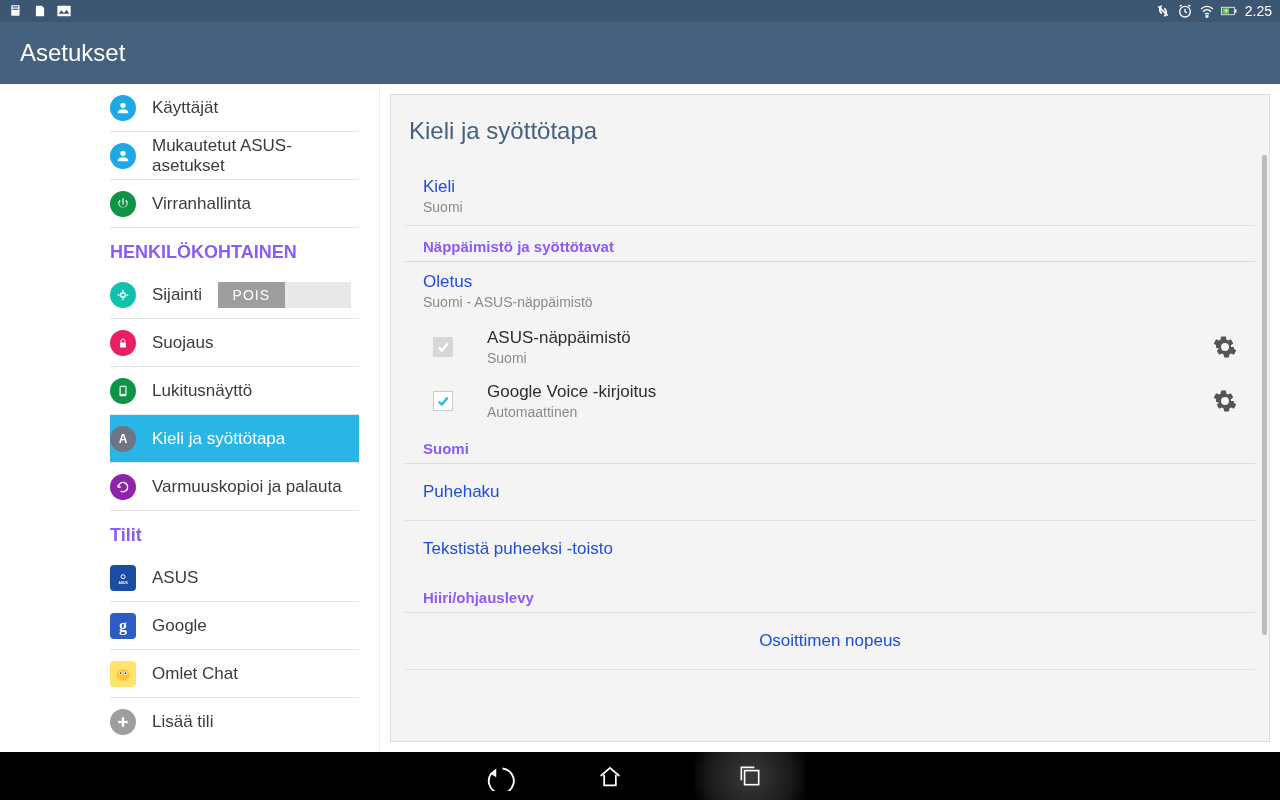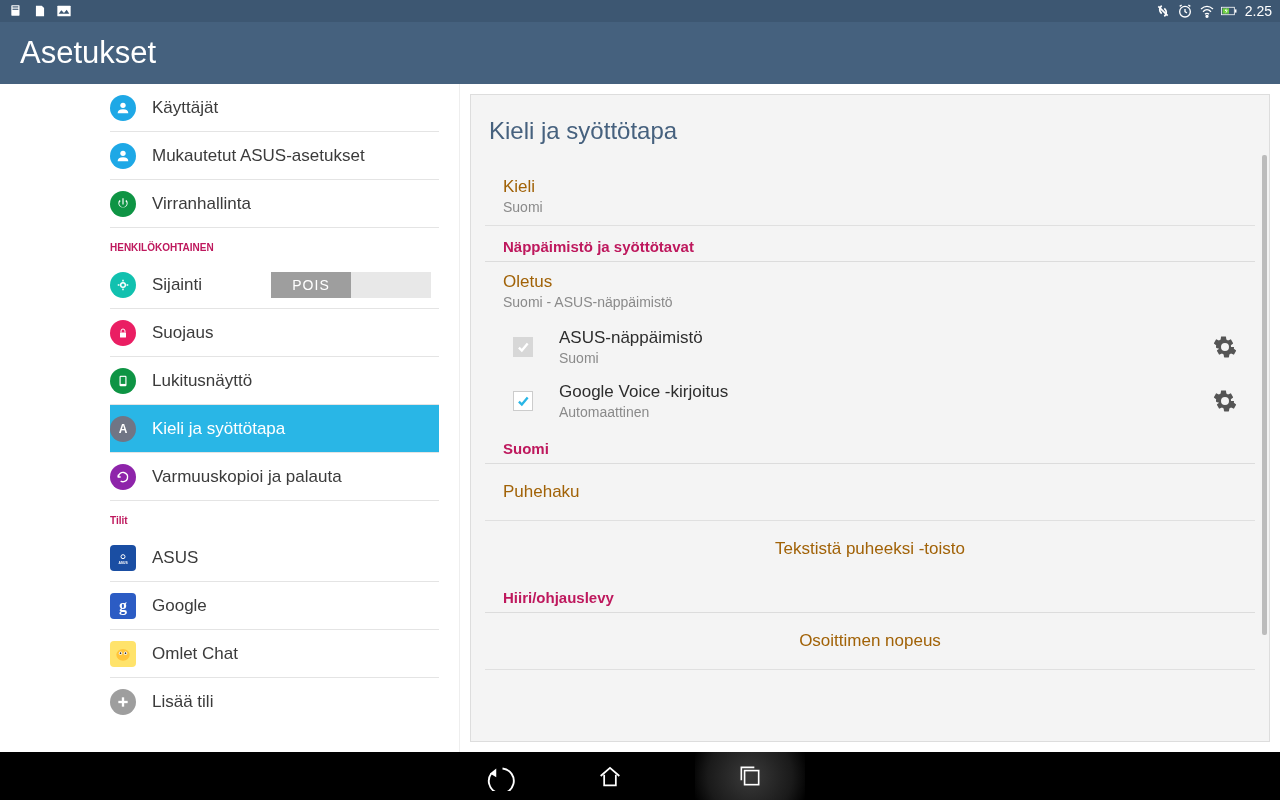--- a/index.html
+++ b/index.html
@@ -25,7 +25,7 @@
     align-items: center;
     padding: 0 20px;
     color: #fff;
-    font-size: 31px;
+    font-size: 24px;
     font-weight: 300;
   }
   

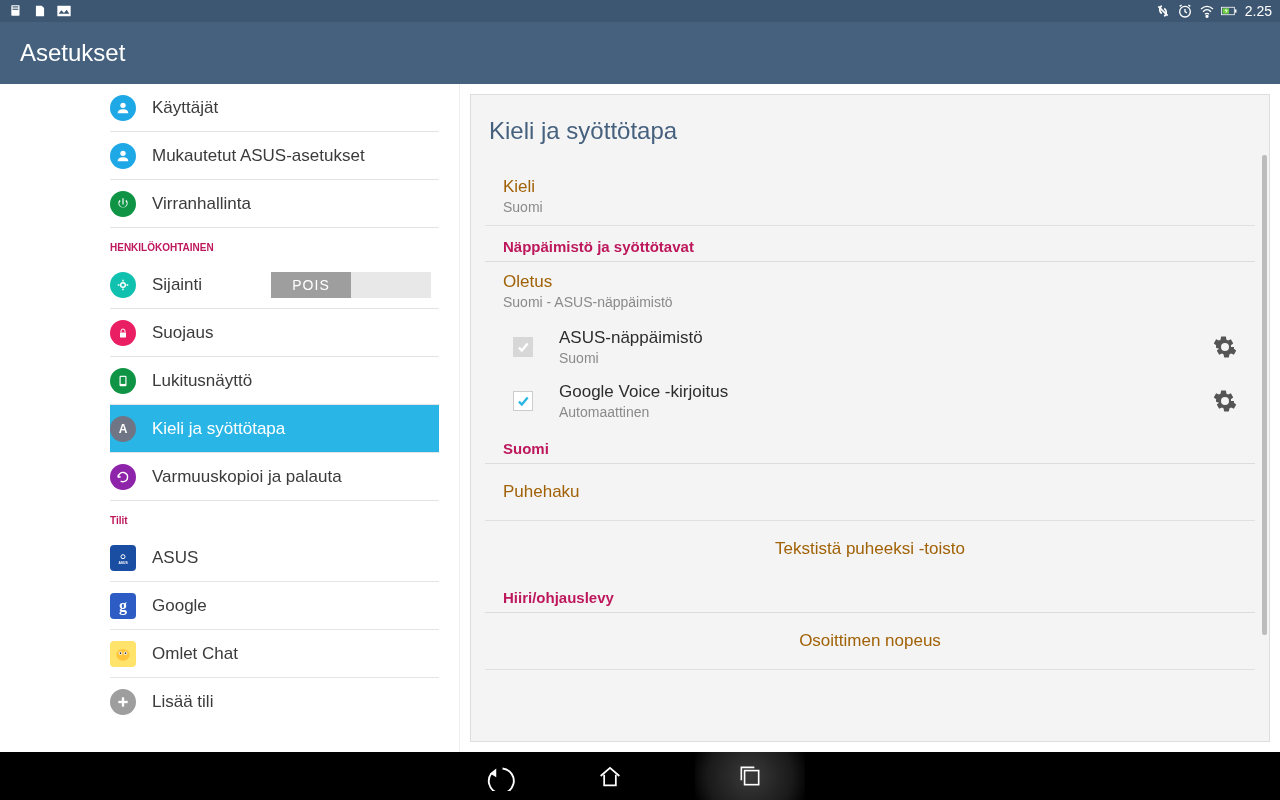--- a/index.html
+++ b/index.html
@@ -36,7 +36,7 @@
   }
   
   .sidebar {
-    width: 460px;
+    width: 380px;
     padding-right: 10px;
     overflow-y: auto;
     border-right: 1px solid #eee;

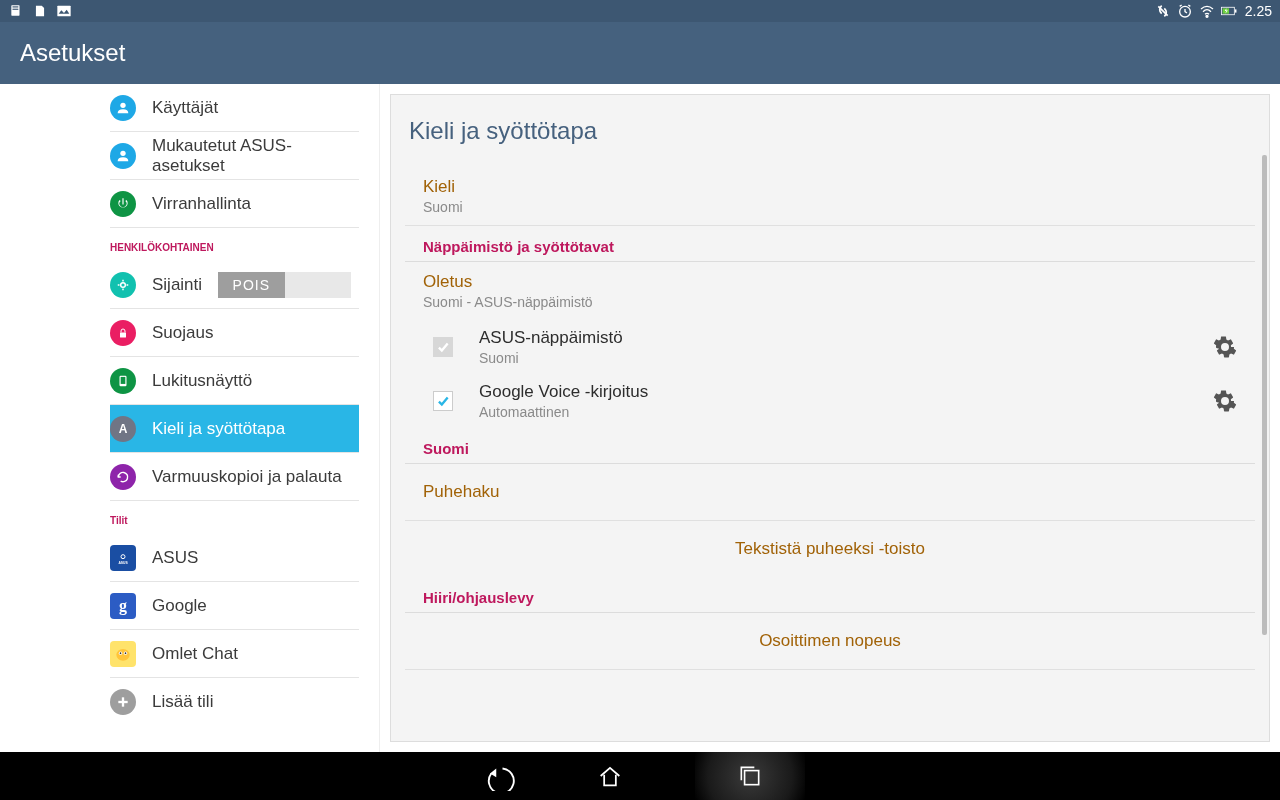--- a/index.html
+++ b/index.html
@@ -102,7 +102,7 @@
     margin: 0 14px;
   }
   .panel-row.noborder { border-bottom: none; }
-  .row-title { font-size: 17px; color: #a16207; }
+  .row-title { font-size: 17px; color: #1d4ed8; }
   .row-sub { font-size: 14px; color: #8a8a8a; margin-top: 2px; }
   .subsection {
     font-size: 15px; font-weight: bold; color: #be185d;

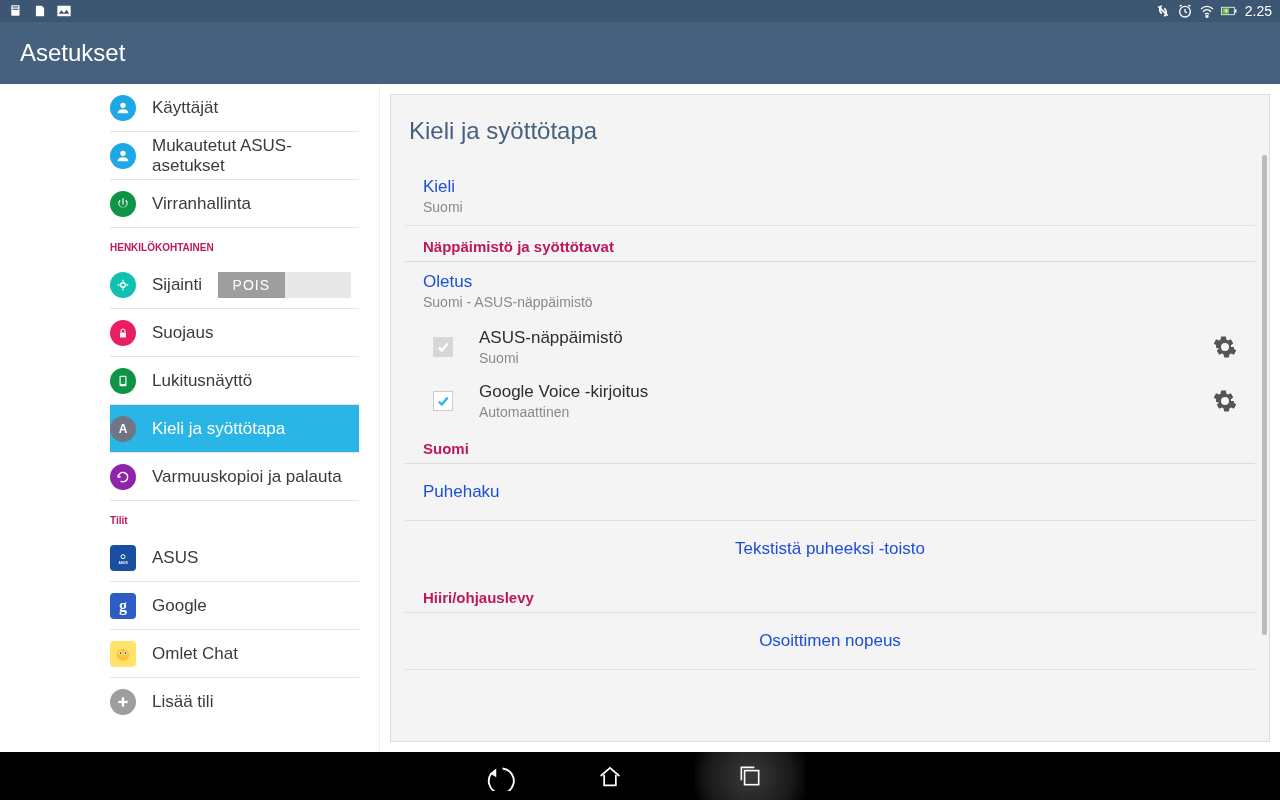--- a/index.html
+++ b/index.html
@@ -62,9 +62,9 @@
   }
   .side-icon.sq { border-radius: 4px; }
   .section-header {
-    font-size: 10px;
+    font-size: 18px;
     font-weight: bold;
-    color: #be185d;
+    color: #8b5cf6;
     padding: 14px 0 8px 0;
   }
   .toggle {

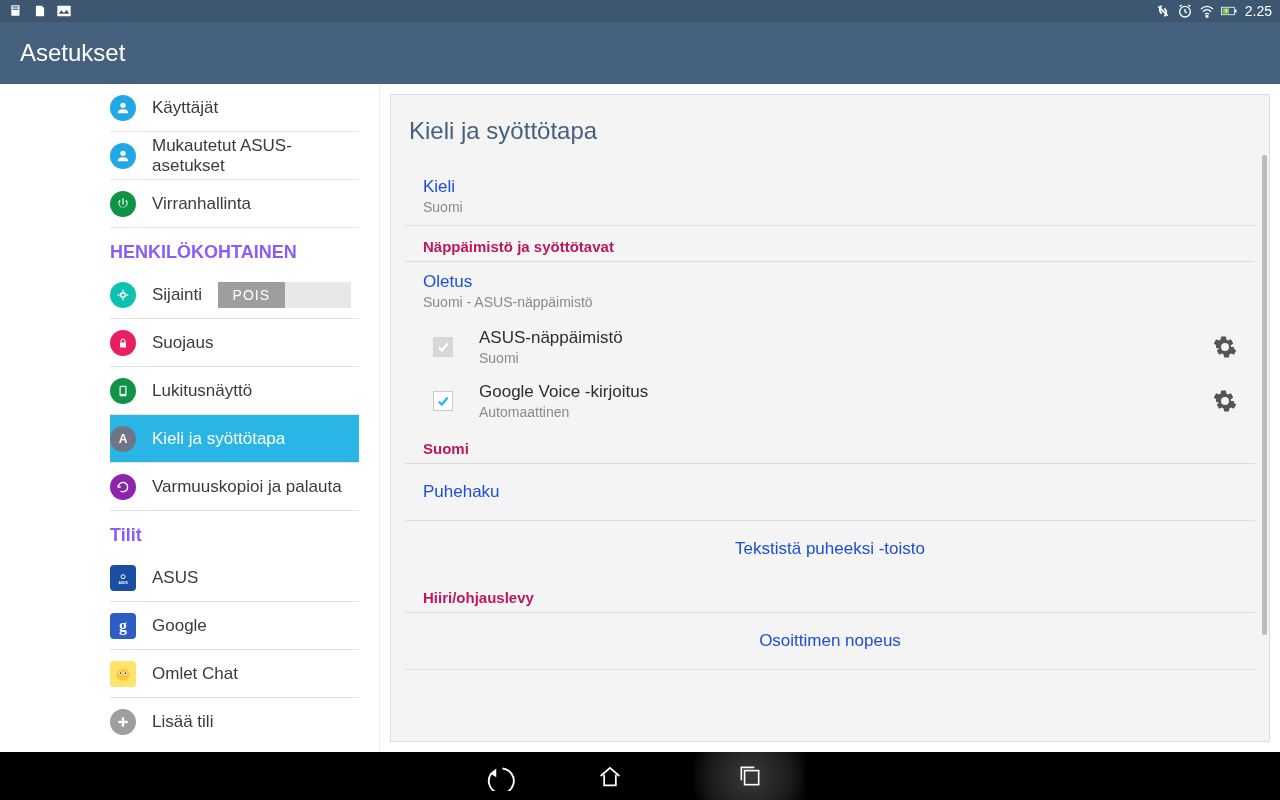--- a/index.html
+++ b/index.html
@@ -105,7 +105,7 @@
   .row-title { font-size: 17px; color: #1d4ed8; }
   .row-sub { font-size: 14px; color: #8a8a8a; margin-top: 2px; }
   .subsection {
-    font-size: 15px; font-weight: bold; color: #be185d;
+    font-size: 15px; font-weight: bold; color: #8b5cf6;
     padding: 12px 18px 6px 18px;
     border-bottom: 1px solid #dcdcdc;
     margin: 0 14px;

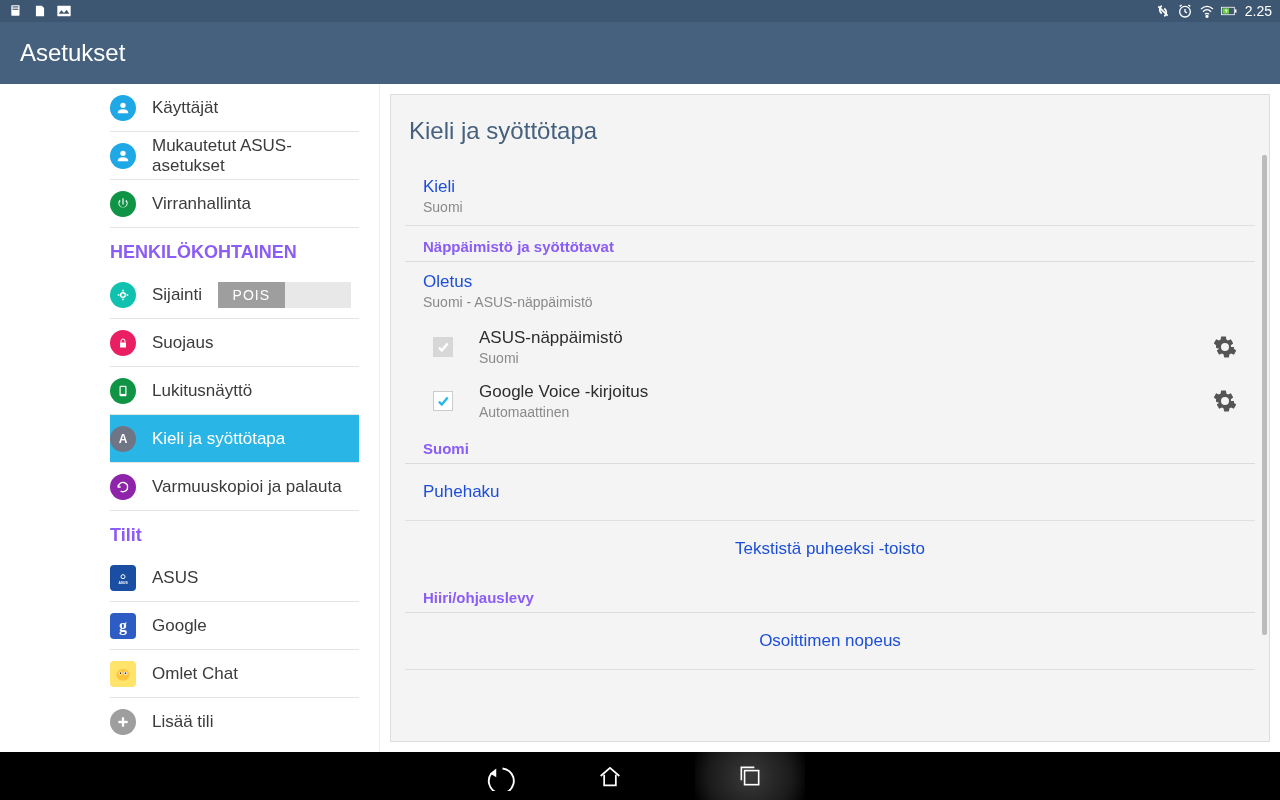--- a/index.html
+++ b/index.html
@@ -115,6 +115,7 @@
     padding: 8px 18px 8px 28px;
     margin: 0 14px;
     border-bottom: 0;
+    gap: 8px;
   }
   .kb-check {
     width: 20px; height: 20px; margin-right: 26px;

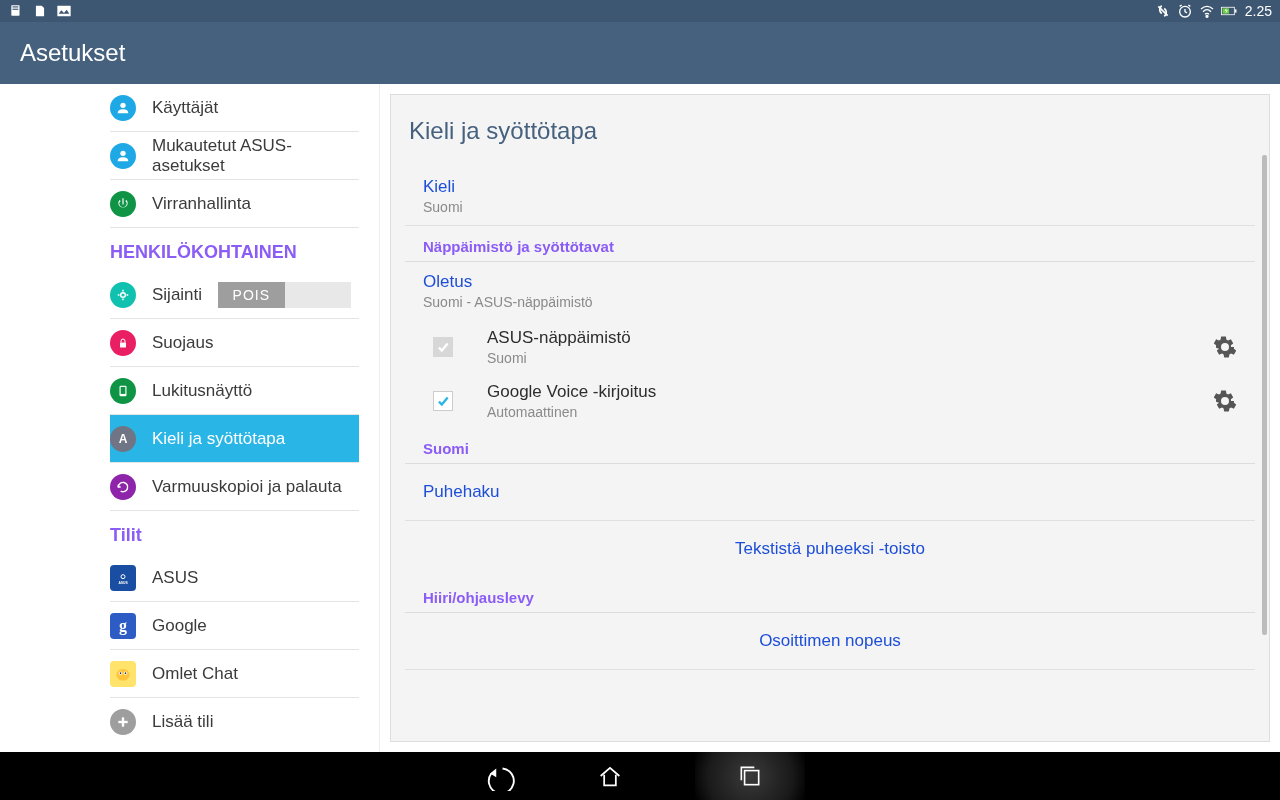--- a/index.html
+++ b/index.html
@@ -381,7 +381,7 @@
       <div class="panel-row" style="padding:18px;">
         <div class="row-title">Puhehaku</div>
       </div>
-      <div class="panel-row noborder" style="padding:18px;text-align:center;">
+      <div class="panel-row noborder" style="padding:18px;">
         <div class="row-title">Tekstistä puheeksi -toisto</div>
       </div>
 

